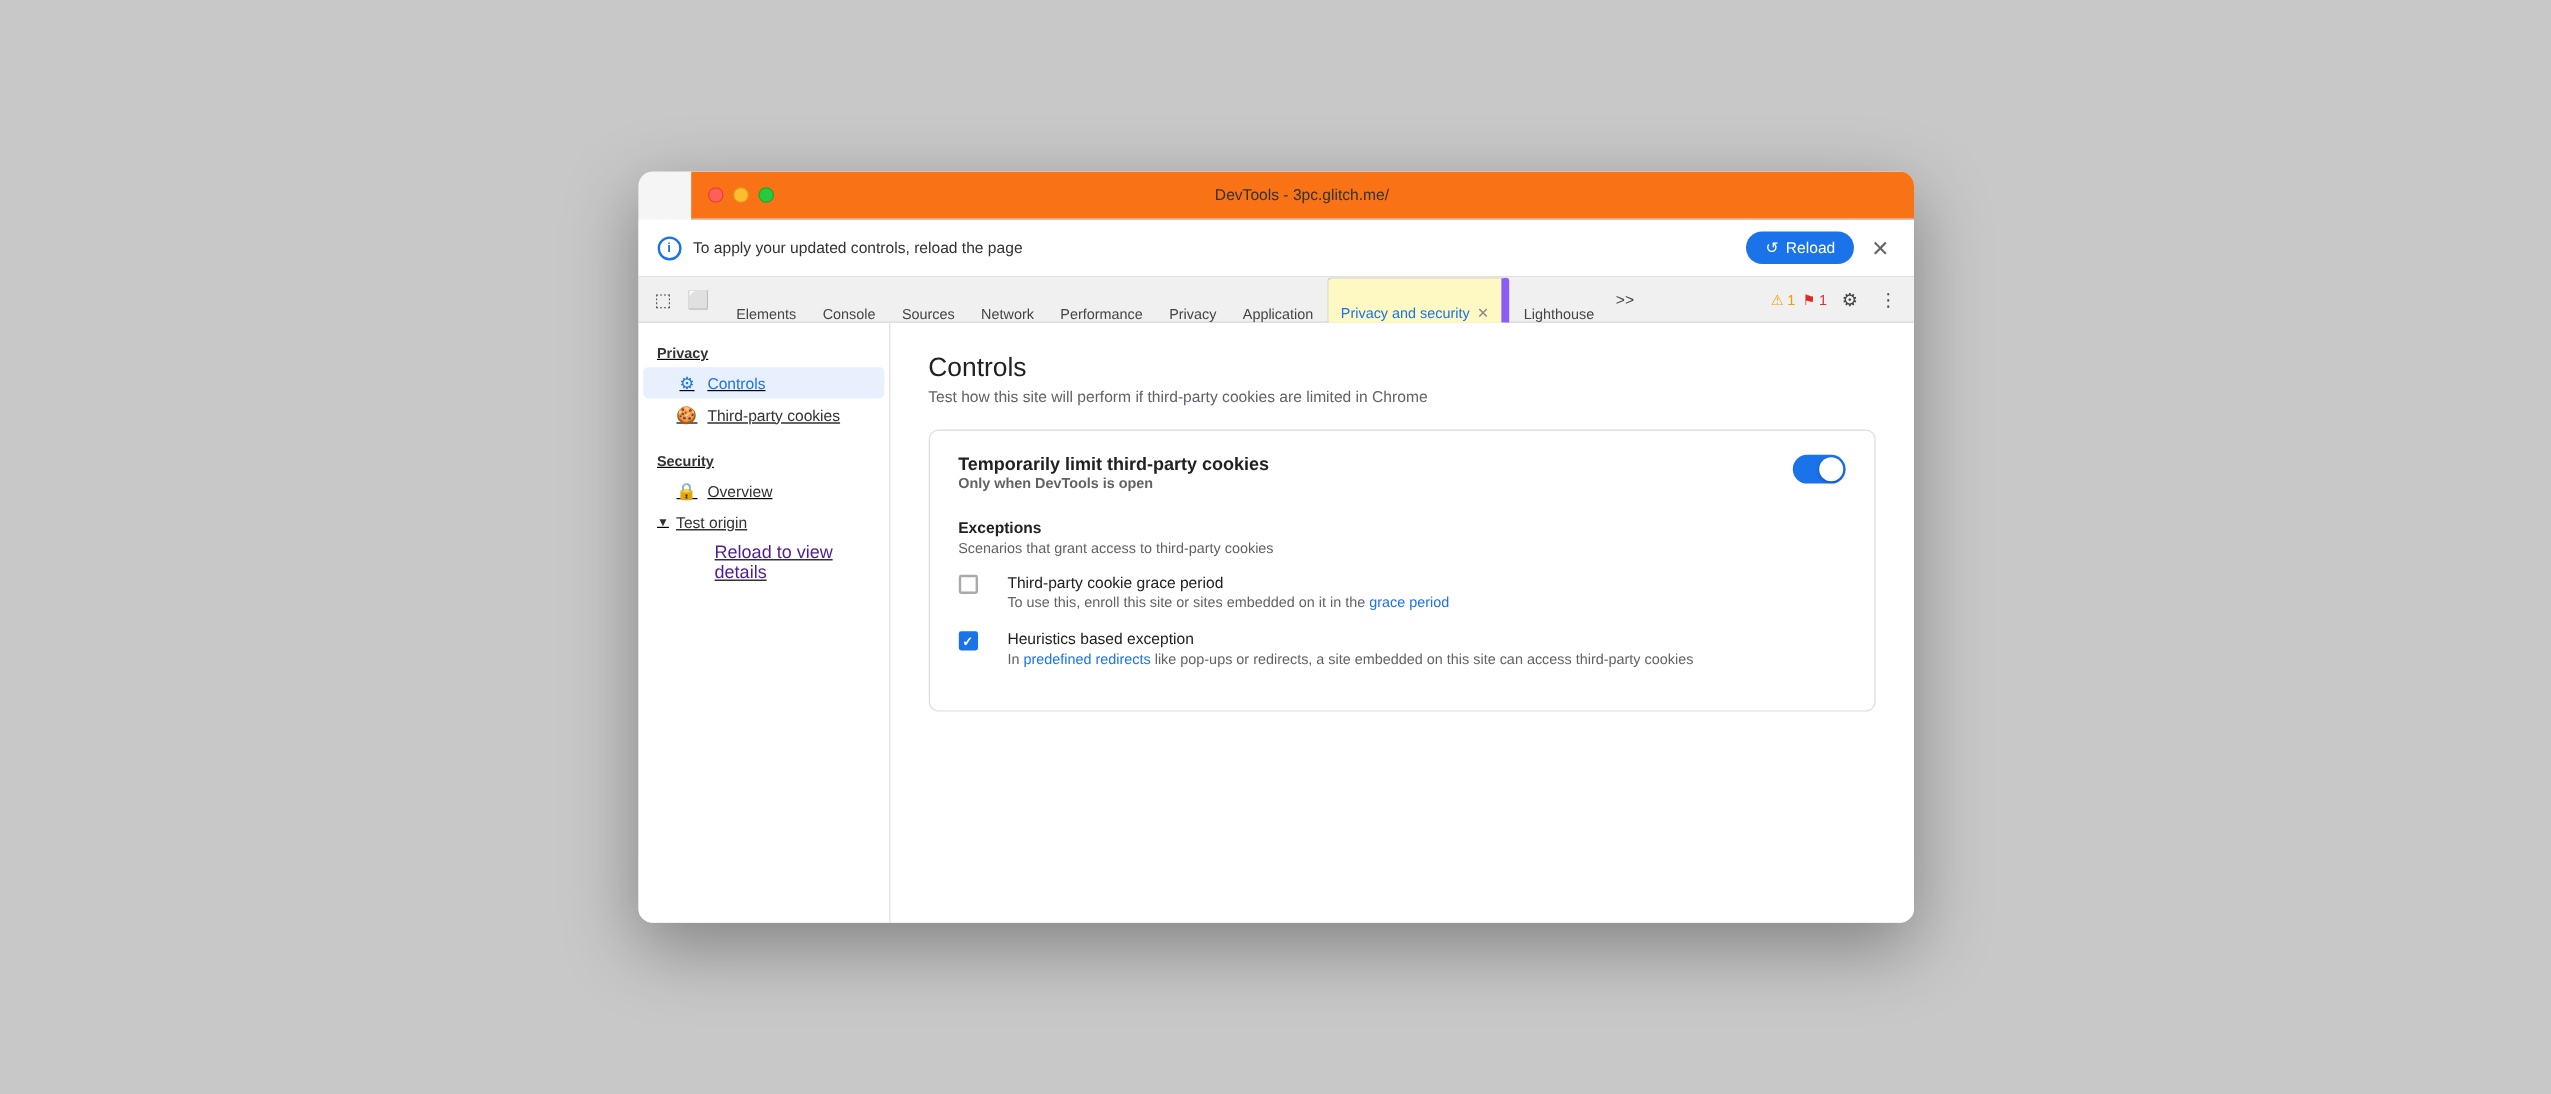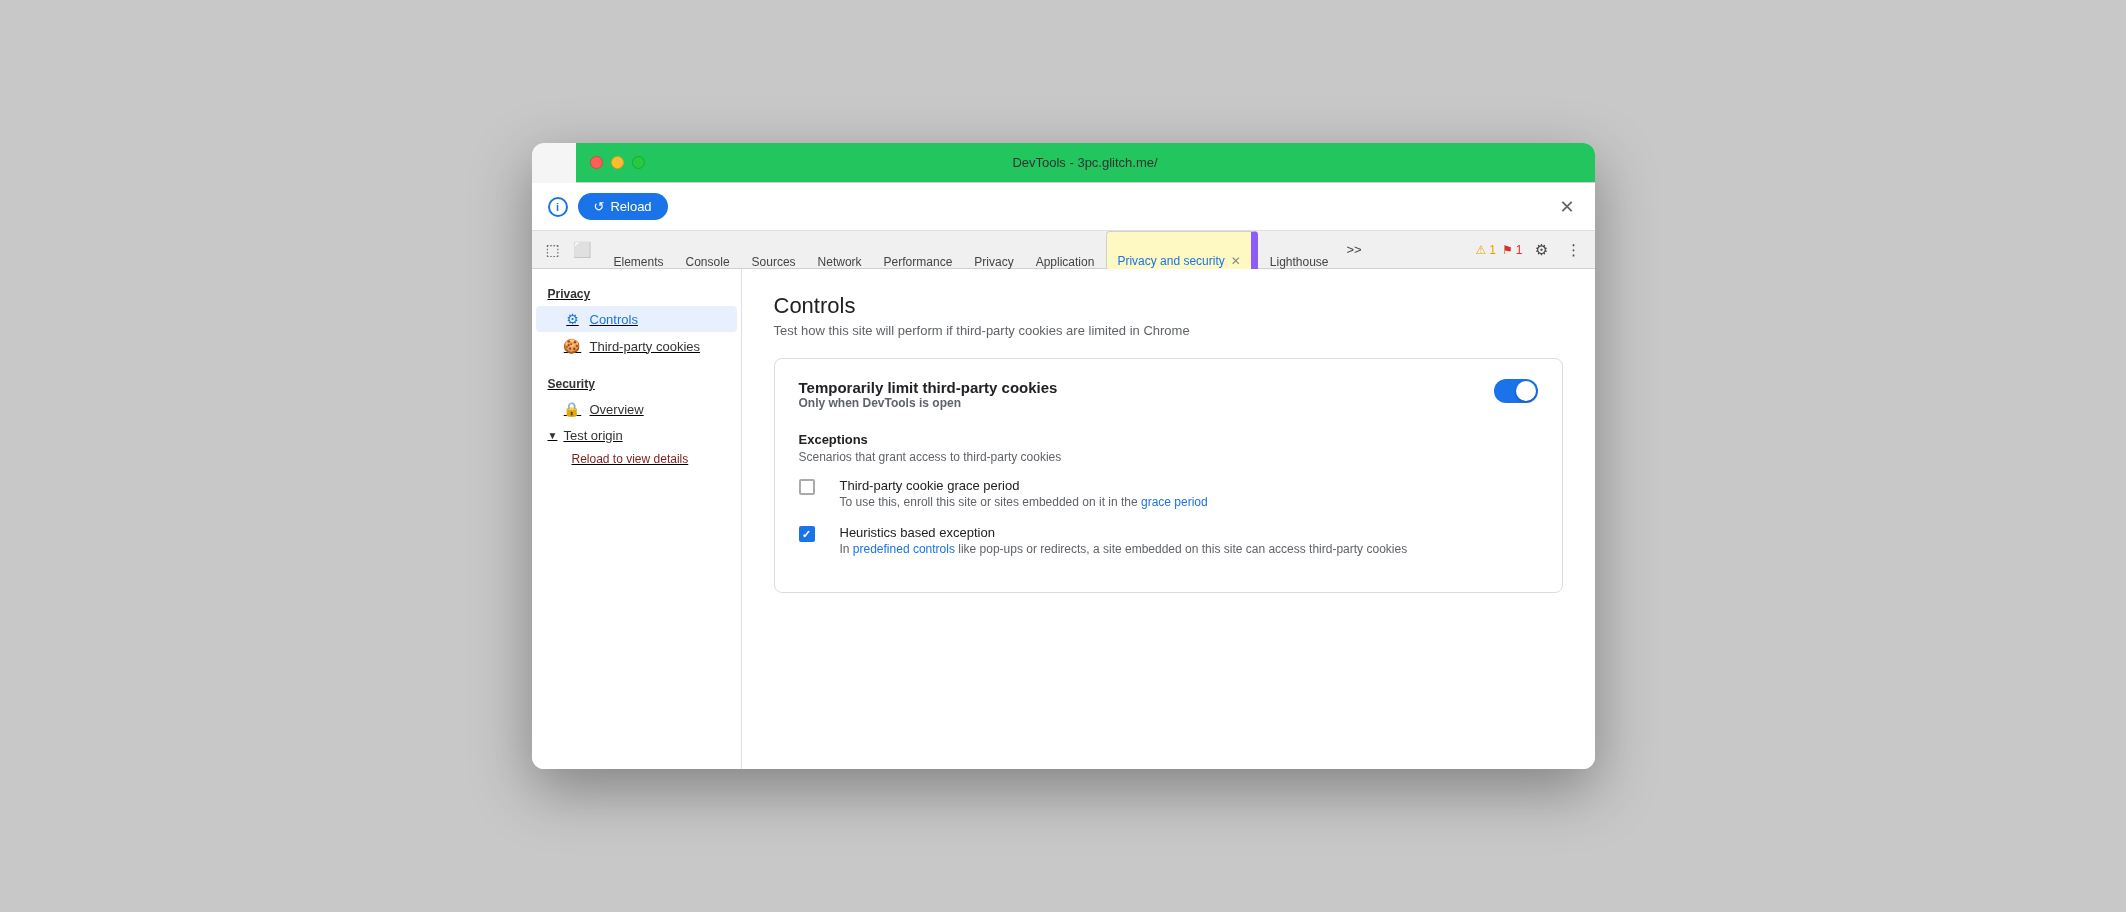--- a/index.html
+++ b/index.html
@@ -20,7 +20,7 @@
     }
     
     .titlebar {
-      background: #22c55e;
+      background: #f97316;
       height: 40px;
       display: flex;
       align-items: center;

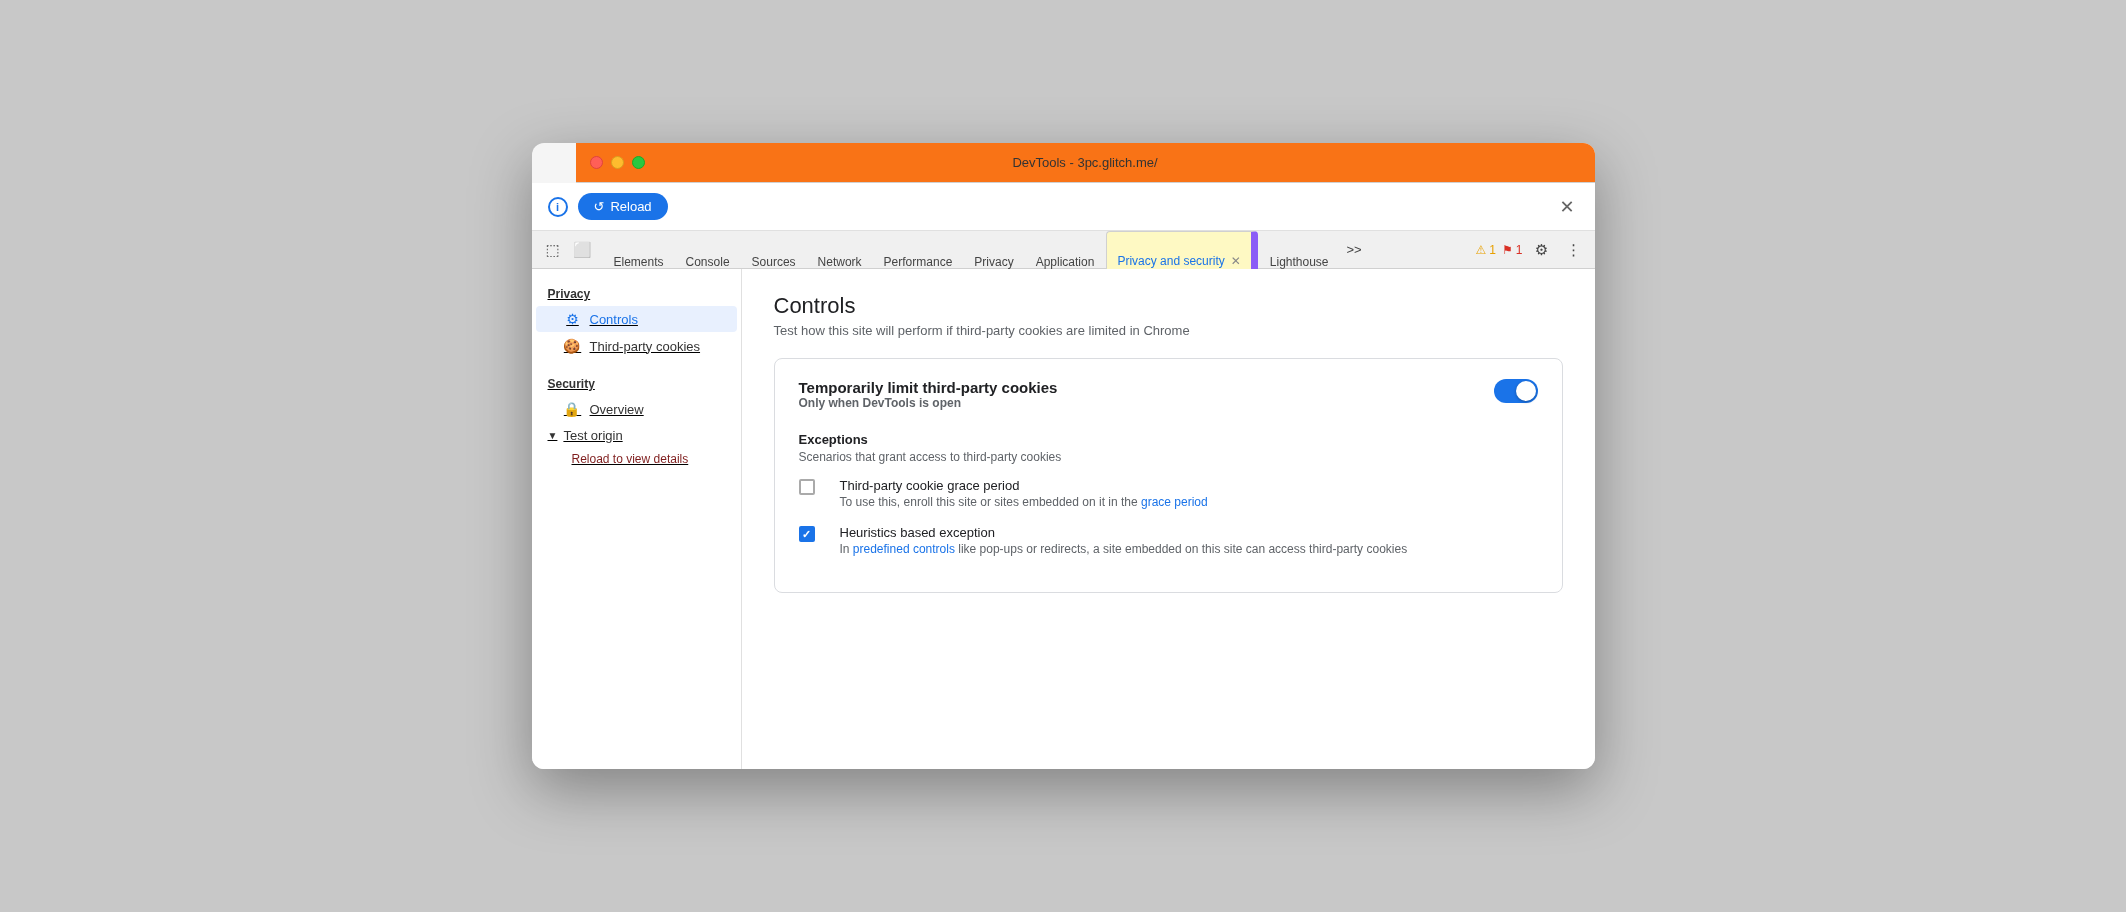--- a/index.html
+++ b/index.html
@@ -387,6 +387,7 @@
     <div class="notification-icon">
       <span>i</span>
     </div>
+    <span class="notification-text">To apply your updated controls, reload the page</span>
     <button class="reload-btn">
       <span>↺</span>
       <span>Reload</span>

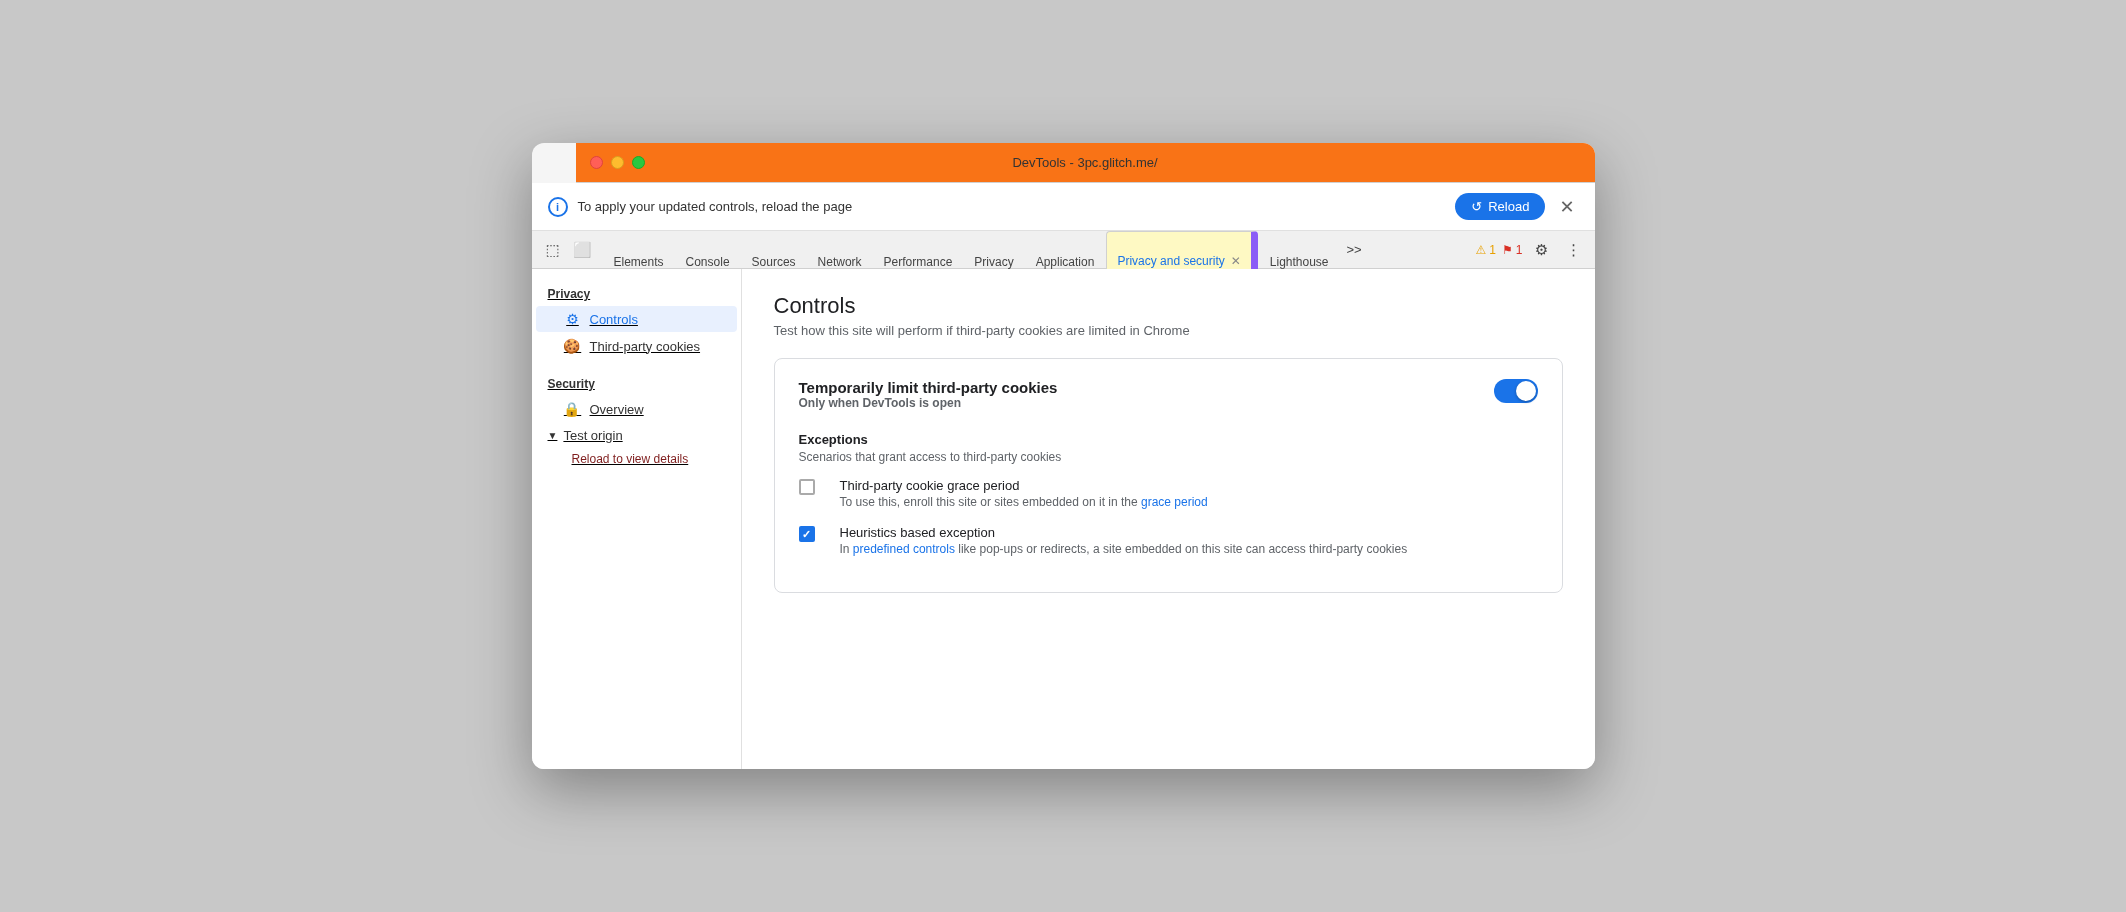--- a/index.html
+++ b/index.html
@@ -248,9 +248,10 @@
     .sidebar-item-arrow .arrow { font-size: 10px; }
     .sidebar-sub-item {
       padding: 4px 16px 4px 40px;
-      font-size: 12px;
-      color: #7f1d1d;
+      font-size: 15px;
+      color: #4c1d95;
       cursor: default;
+      margin-left: 24px;
     }
 
     

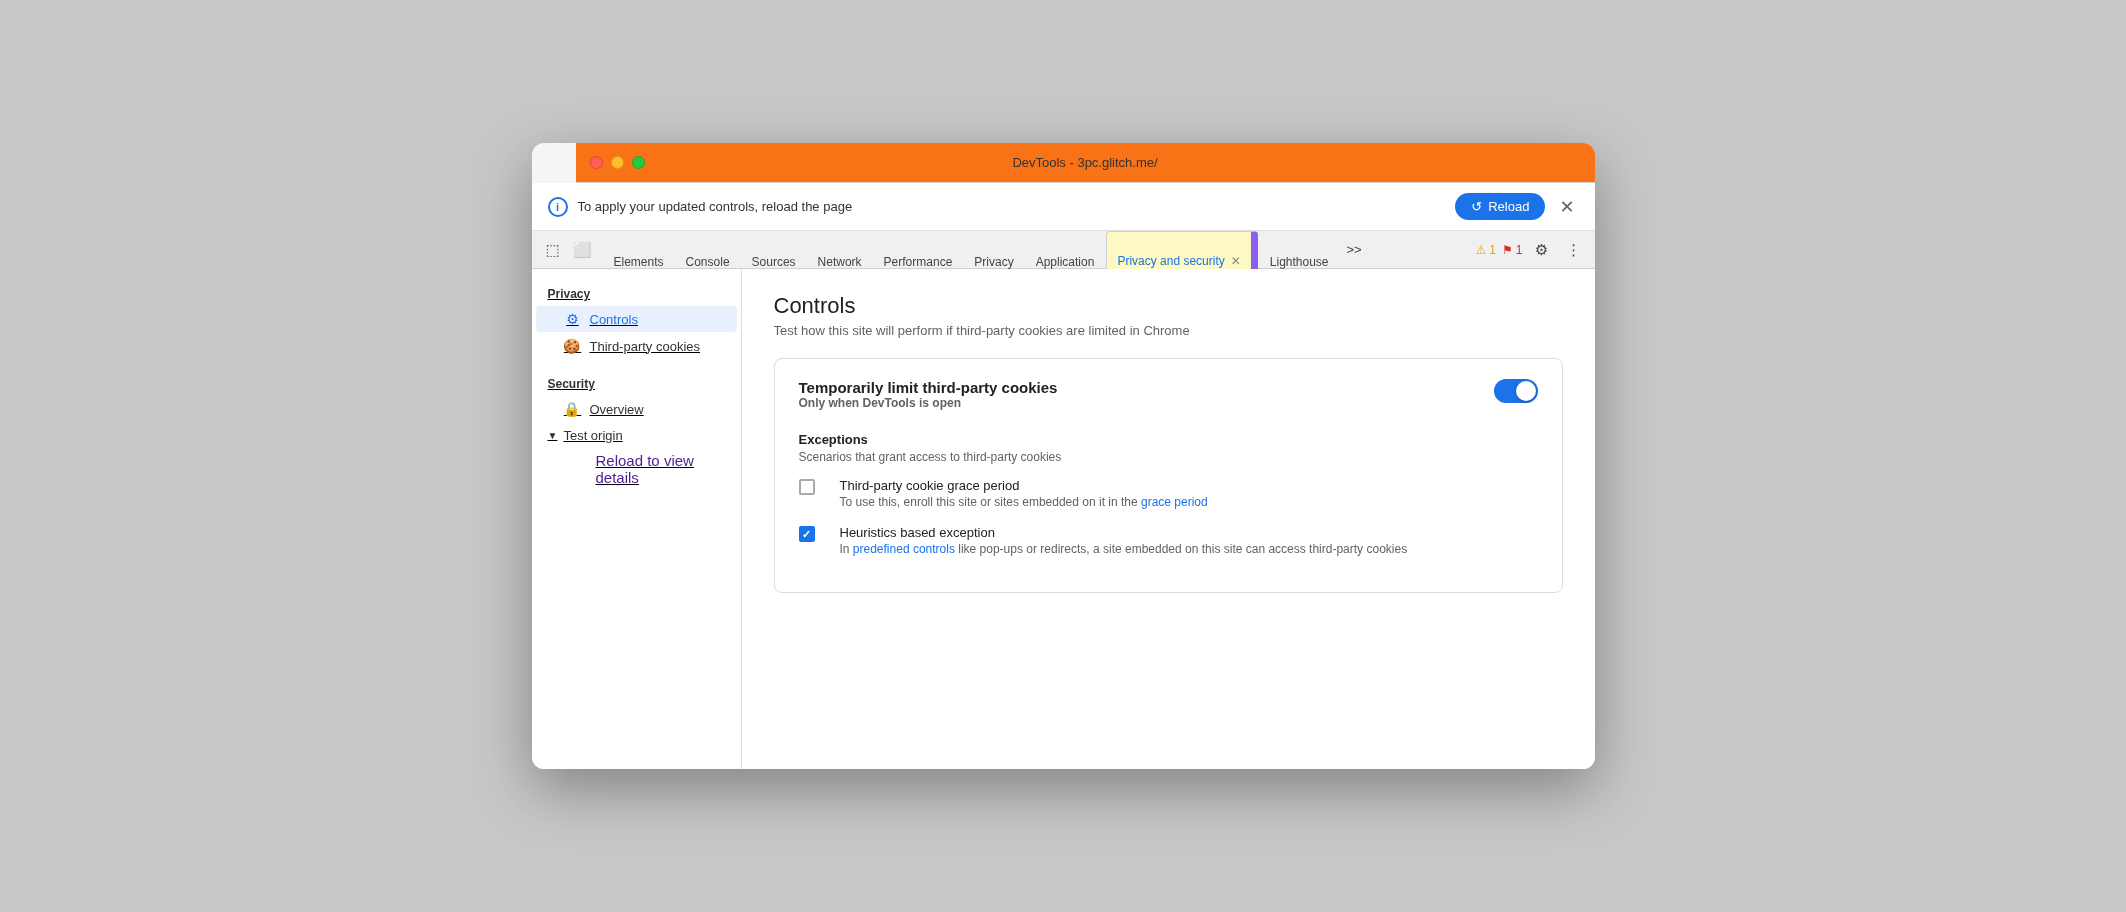--- a/index.html
+++ b/index.html
@@ -504,7 +504,7 @@
             <div>
               <div class="exception-text-title">Heuristics based exception</div>
               <div class="exception-text-desc">
-                <span>In </span><a href="#" class="link">predefined controls</a><span> like pop-ups or redirects, a site embedded on this site can access third-party cookies</span>
+                <span>In </span><a href="#" class="link">predefined redirects</a><span> like pop-ups or redirects, a site embedded on this site can access third-party cookies</span>
               </div>
             </div>
           </div>

